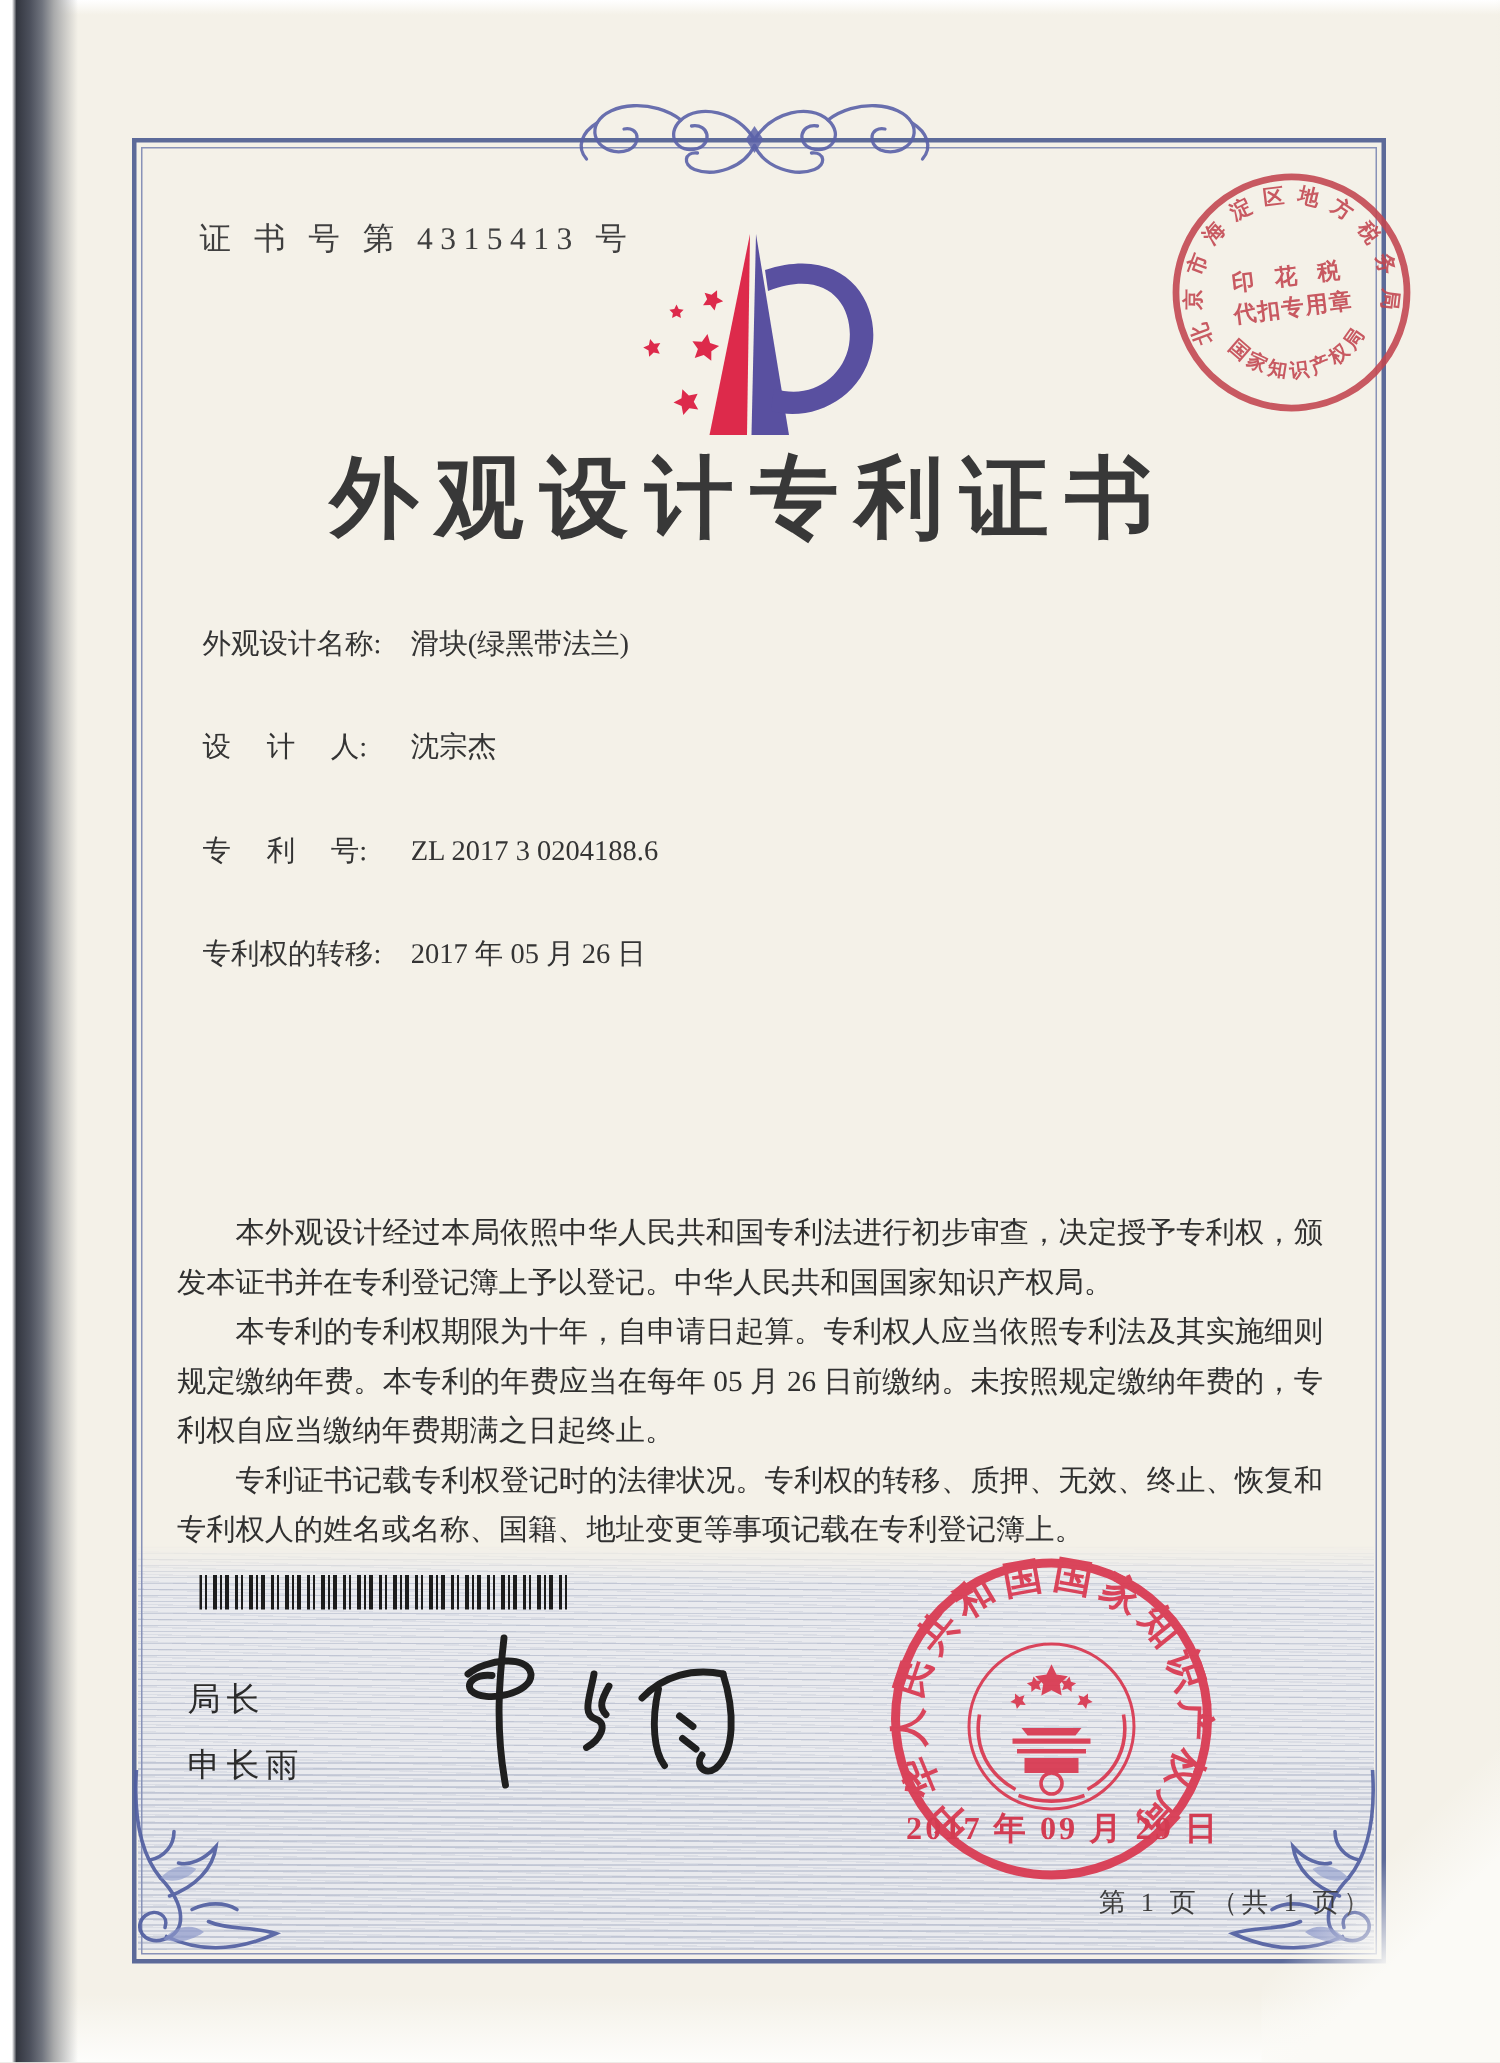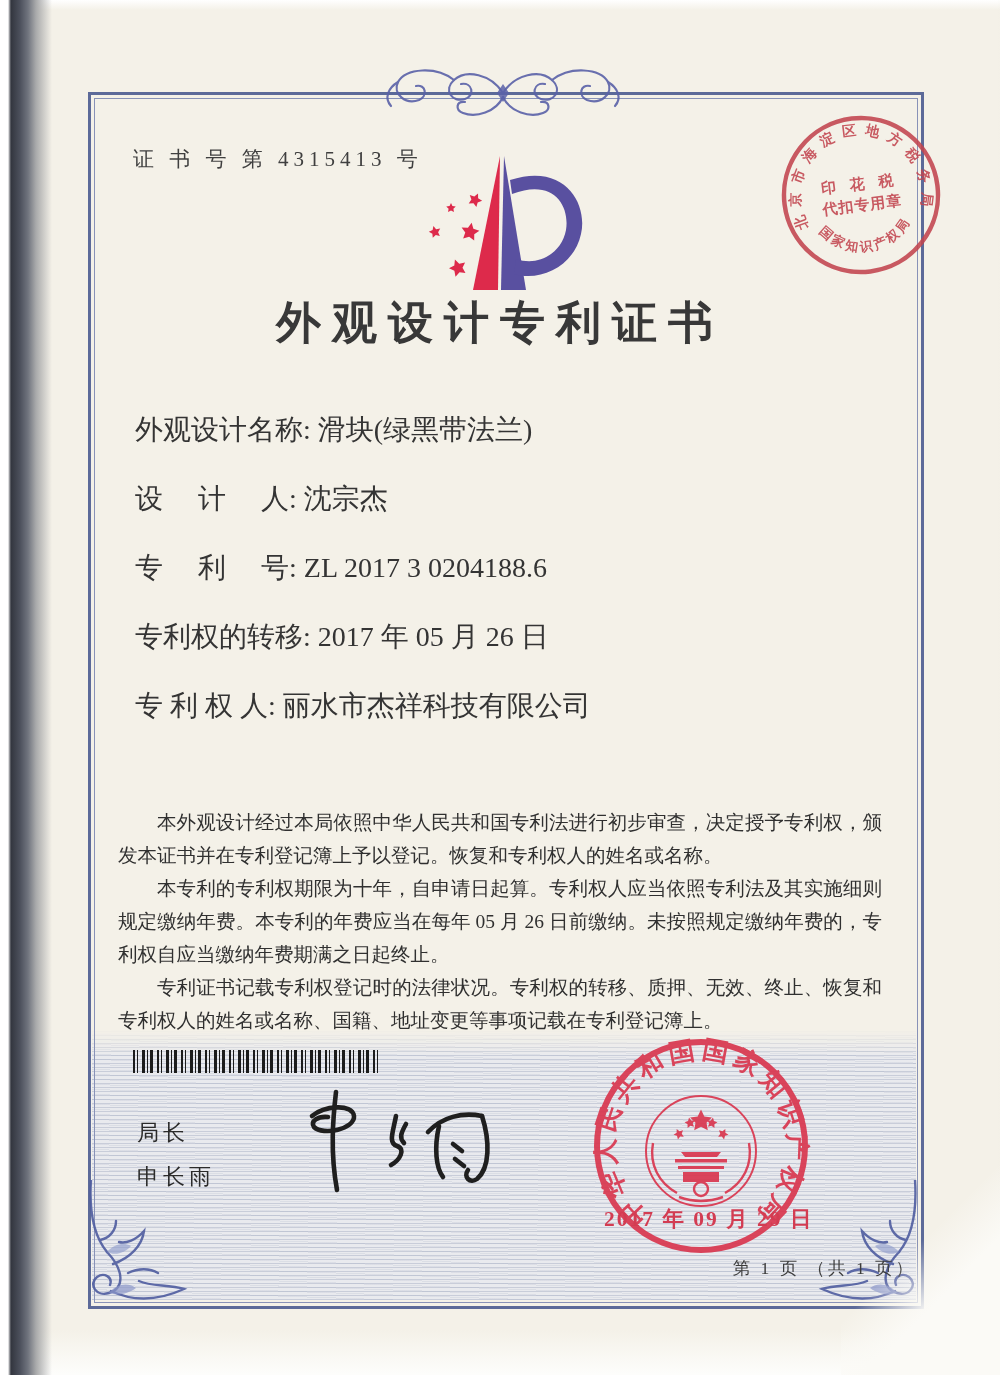--- a/index.html
+++ b/index.html
@@ -33,7 +33,7 @@
   .tax-stamp{position:absolute;left:772px;top:106px;width:178px;height:178px;z-index:4;
     transform:rotate(-7deg);opacity:.88;}
   .title{position:absolute;left:0;top:293px;width:1000px;text-align:center;z-index:3;
-    font-size:45px;font-weight:bold;letter-spacing:11px;color:#383838;}
+    font-size:59px;font-weight:bold;letter-spacing:11px;color:#383838;}
   .fields{position:absolute;left:135px;top:416px;width:740px;z-index:3;}
   .field-row{font-size:28px;line-height:28px;margin-bottom:41px;color:#343434;}
   .field-label{display:inline-block;min-width:134px;white-space:pre;}

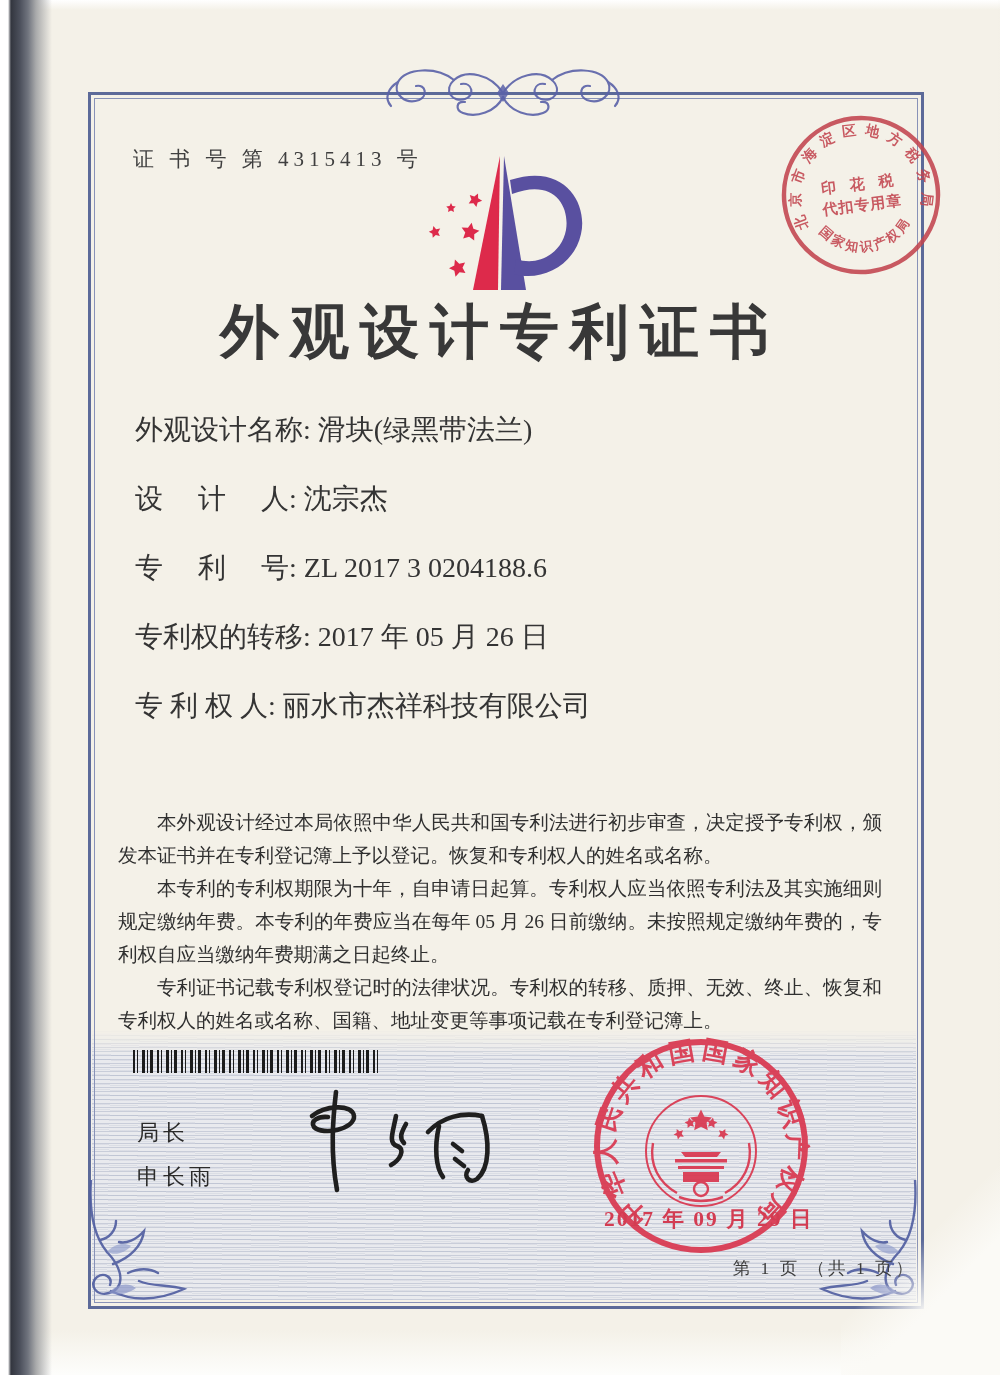--- a/index.html
+++ b/index.html
@@ -35,7 +35,7 @@
   .title{position:absolute;left:0;top:293px;width:1000px;text-align:center;z-index:3;
     font-size:59px;font-weight:bold;letter-spacing:11px;color:#383838;}
   .fields{position:absolute;left:135px;top:416px;width:740px;z-index:3;}
-  .field-row{font-size:28px;line-height:28px;margin-bottom:41px;color:#343434;}
+  .field-row{font-size:19px;line-height:28px;margin-bottom:41px;color:#343434;}
   .field-label{display:inline-block;min-width:134px;white-space:pre;}
   .field-value{white-space:pre;}
   .paras{position:absolute;left:118px;top:806px;width:764px;z-index:3;

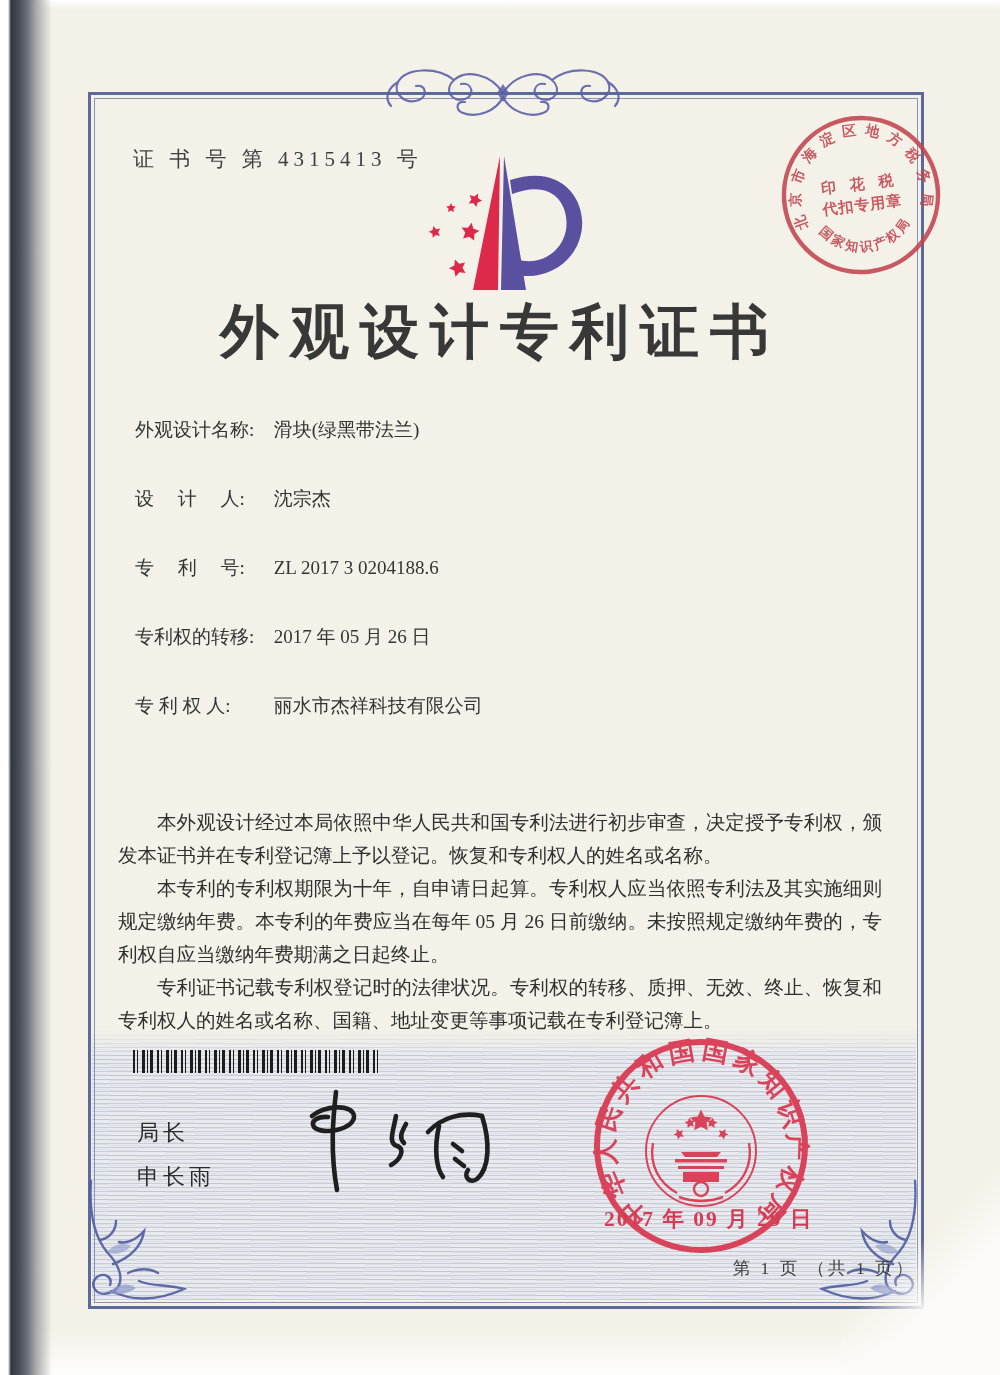--- a/index.html
+++ b/index.html
@@ -156,7 +156,6 @@
     <div class="field-row"><span class="field-label">设　 计　 人:</span> <span class="field-value">沈宗杰</span></div>
     <div class="field-row"><span class="field-label">专　 利　 号:</span> <span class="field-value">ZL 2017 3 0204188.6</span></div>
     <div class="field-row"><span class="field-label">专利权的转移:</span> <span class="field-value">2017 年 05 月 26 日</span></div>
-    <div class="field-row"><span class="field-label">专 利 权 人:</span> <span class="field-value">丽水市杰祥科技有限公司</span></div>
   </div>
 
   <div class="paras">

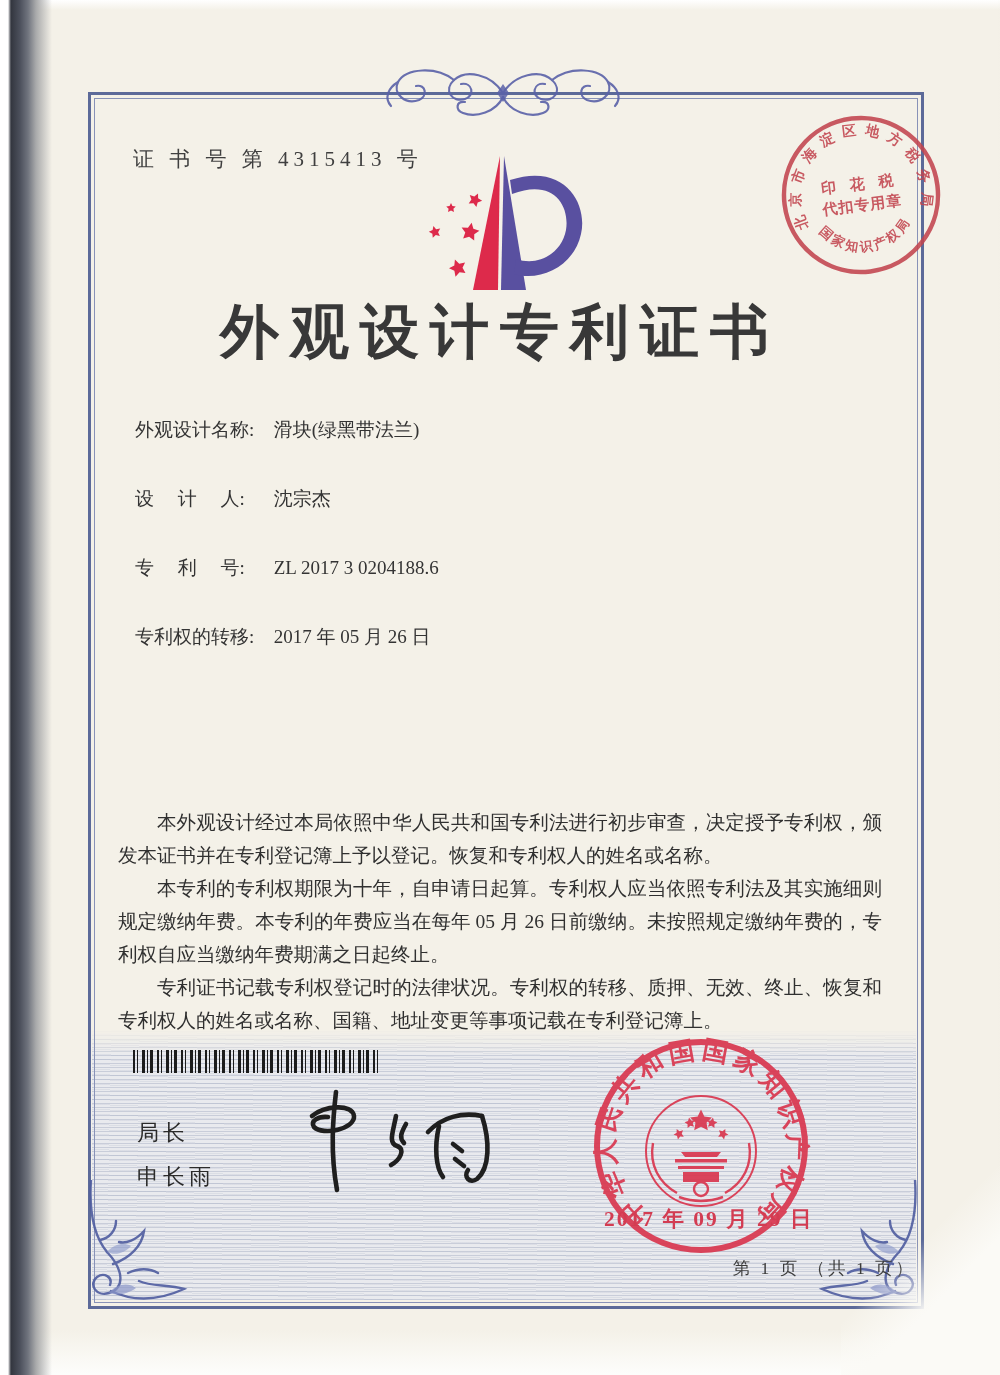--- a/index.html
+++ b/index.html
@@ -159,7 +159,7 @@
   </div>
 
   <div class="paras">
-    <p>本外观设计经过本局依照中华人民共和国专利法进行初步审查，决定授予专利权，颁发本证书并在专利登记簿上予以登记。恢复和专利权人的姓名或名称。</p>
+    <p>本外观设计经过本局依照中华人民共和国专利法进行初步审查，决定授予专利权，颁发本证书并在专利登记簿上予以登记。中华人民共和国国家知识产权局。</p>
     <p>本专利的专利权期限为十年，自申请日起算。专利权人应当依照专利法及其实施细则规定缴纳年费。本专利的年费应当在每年 05 月 26 日前缴纳。未按照规定缴纳年费的，专利权自应当缴纳年费期满之日起终止。</p>
     <p>专利证书记载专利权登记时的法律状况。专利权的转移、质押、无效、终止、恢复和专利权人的姓名或名称、国籍、地址变更等事项记载在专利登记簿上。</p>
   </div>

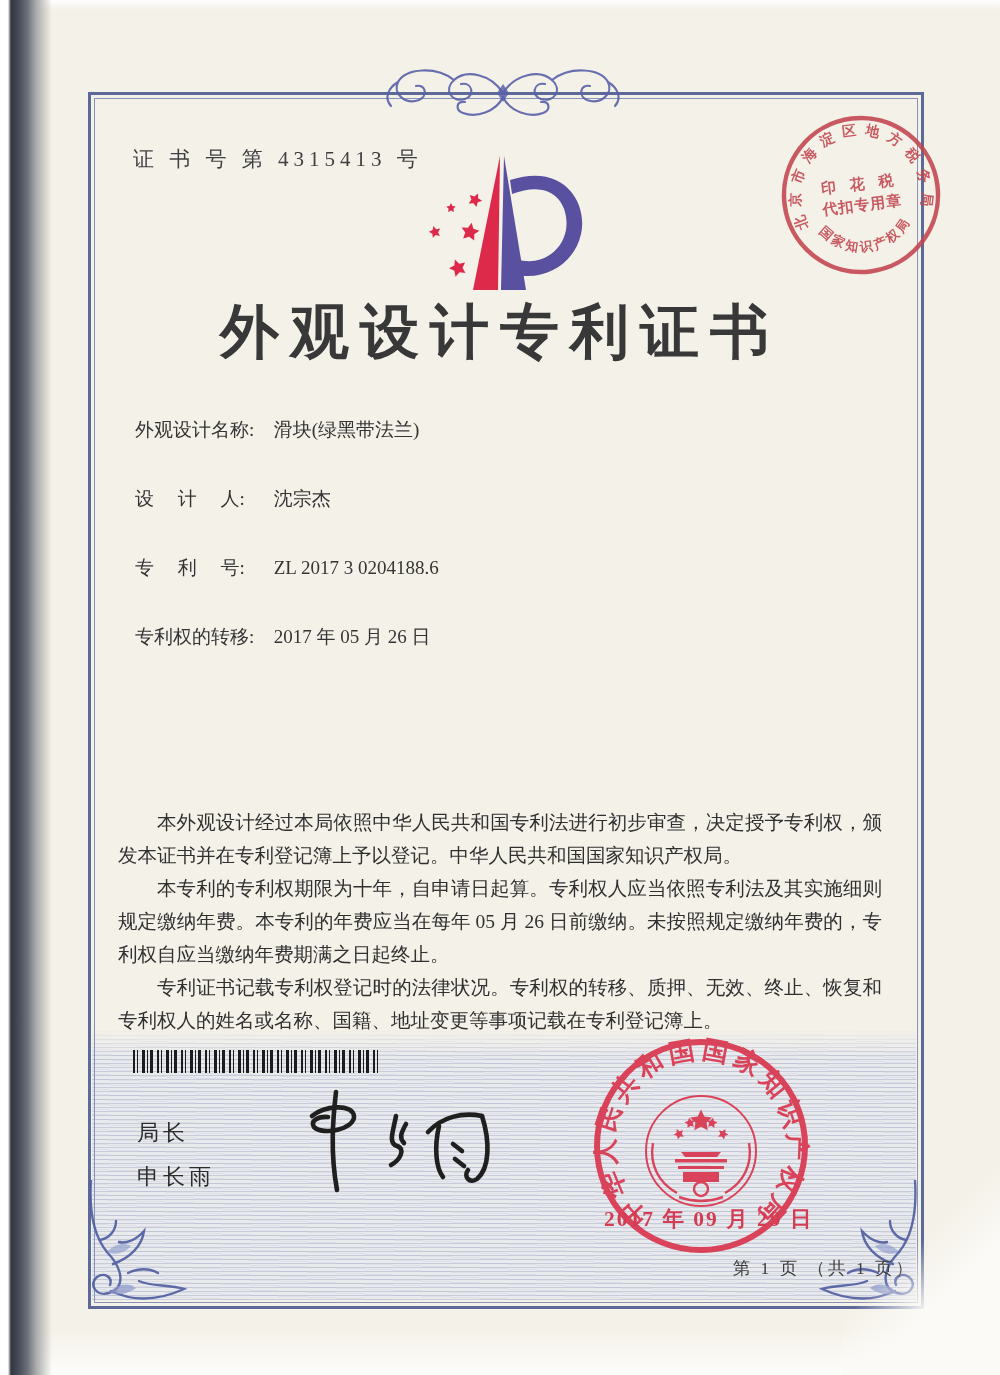--- a/index.html
+++ b/index.html
@@ -48,7 +48,7 @@
       #1c1c1c 9px 12px,rgba(0,0,0,0) 12px 14px,
       #1c1c1c 14px 15px,rgba(0,0,0,0) 15px 17px,
       #1c1c1c 17px 20px,rgba(0,0,0,0) 20px 24px);}
-  .issuer{position:absolute;left:137px;top:1118px;z-index:3;font-size:22px;letter-spacing:4px;color:#2b2b2b;}
+  .issuer{position:absolute;left:125px;top:1118px;z-index:3;font-size:22px;letter-spacing:4px;color:#2b2b2b;}
   .issuer div{margin-bottom:14px;}
   .sig{position:absolute;left:292px;top:1086px;width:215px;height:112px;z-index:3;}
   .seal{position:absolute;left:586px;top:1031px;width:230px;height:230px;z-index:3;opacity:.92;}

